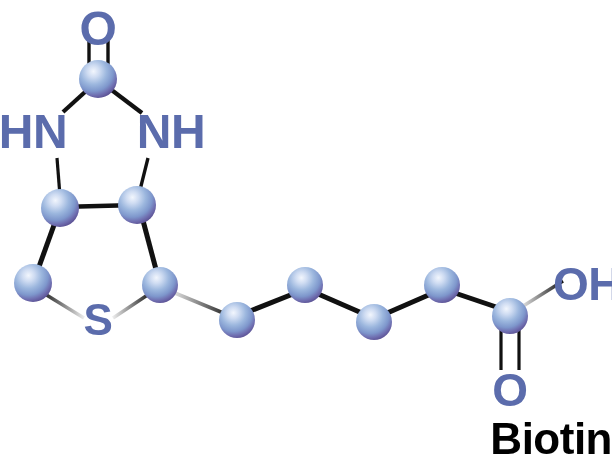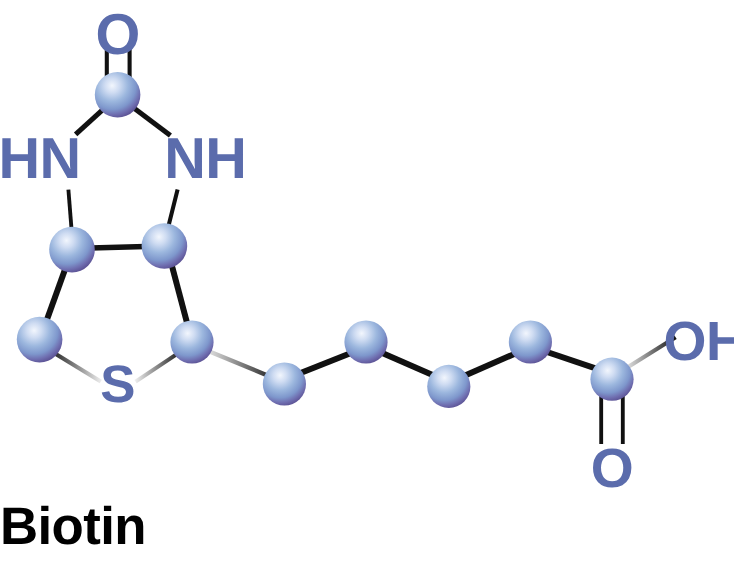--- a/index.html
+++ b/index.html
@@ -36,7 +36,7 @@
     left: 0;
     top: 414px;
     width: 612px;
-    text-align: left;
+    text-align: right;
     font-family: "Liberation Sans", sans-serif;
     font-weight: bold;
     font-size: 44px;

